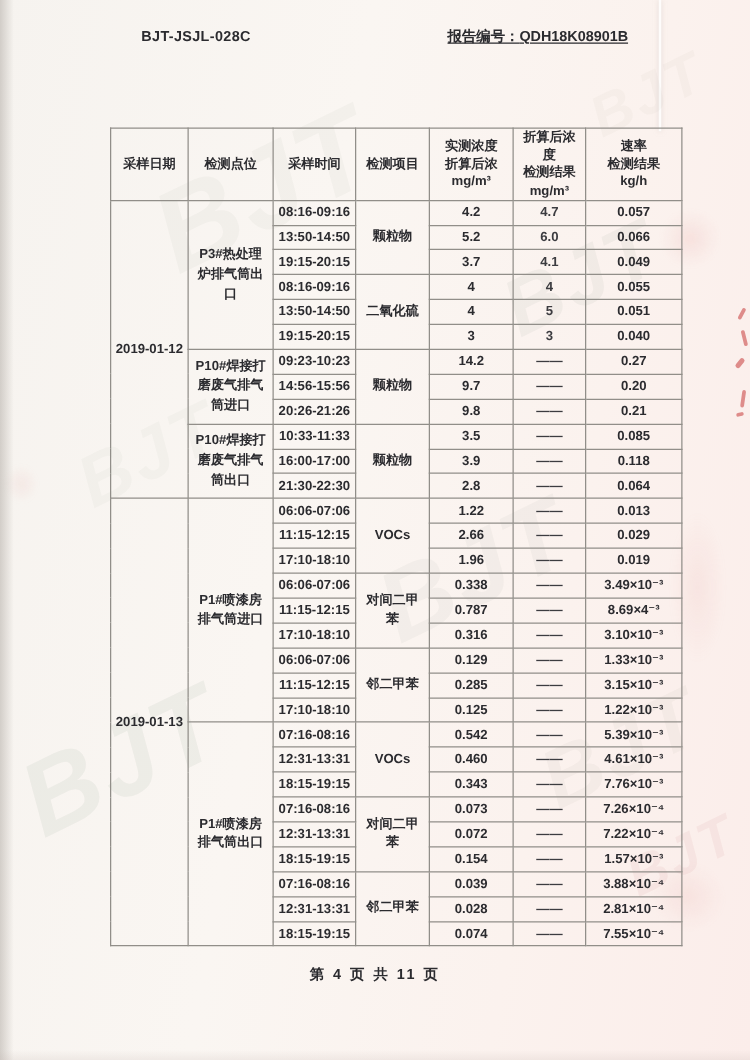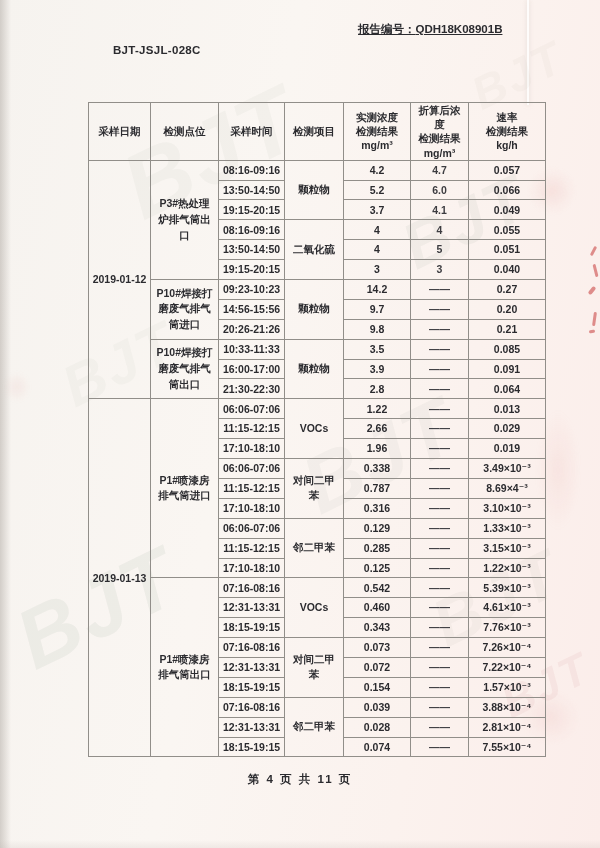--- a/index.html
+++ b/index.html
@@ -15,7 +15,7 @@
   .crease{position:absolute;left:527px;top:0;width:2px;height:105px;
     background:rgba(255,255,255,.75);box-shadow:0 0 4px rgba(205,195,190,.55);}
 
-  .form-code{position:absolute;left:113px;top:44px;font-size:11.5px;font-weight:bold;letter-spacing:.3px;}
+  .form-code{position:absolute;left:113px;top:24px;font-size:11.5px;font-weight:bold;letter-spacing:.3px;}
   .report-no{position:absolute;left:358px;top:22px;font-size:11.5px;font-weight:bold;text-decoration:underline;}
   .title{position:absolute;left:94px;top:74px;font-size:15px;font-weight:bold;letter-spacing:1px;}
 

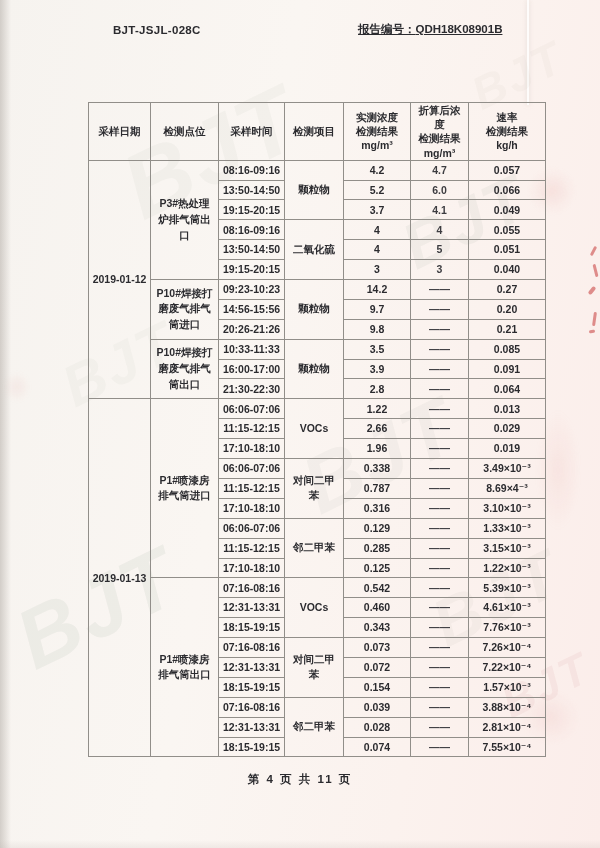--- a/index.html
+++ b/index.html
@@ -107,7 +107,7 @@
           <th>采样时间</th>
           <th>检测项目</th>
           <th>实测浓度
-检测结果
+折算后浓
 mg/m³</th>
           <th>折算后浓
 度

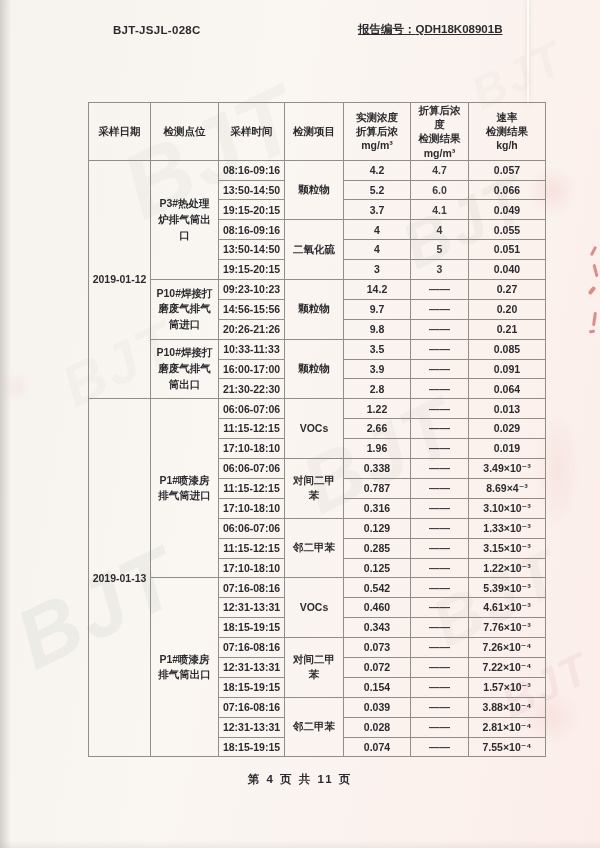--- a/index.html
+++ b/index.html
@@ -197,7 +197,7 @@
           <td class="c-time">16:00-17:00</td>
           <td class="c-num">3.9</td>
           <td class="c-conv">——</td>
-          <td class="c-rate">0.091</td>
+          <td class="c-rate">0.118</td>
         </tr>
         <tr>
           <td class="c-time">21:30-22:30</td>

